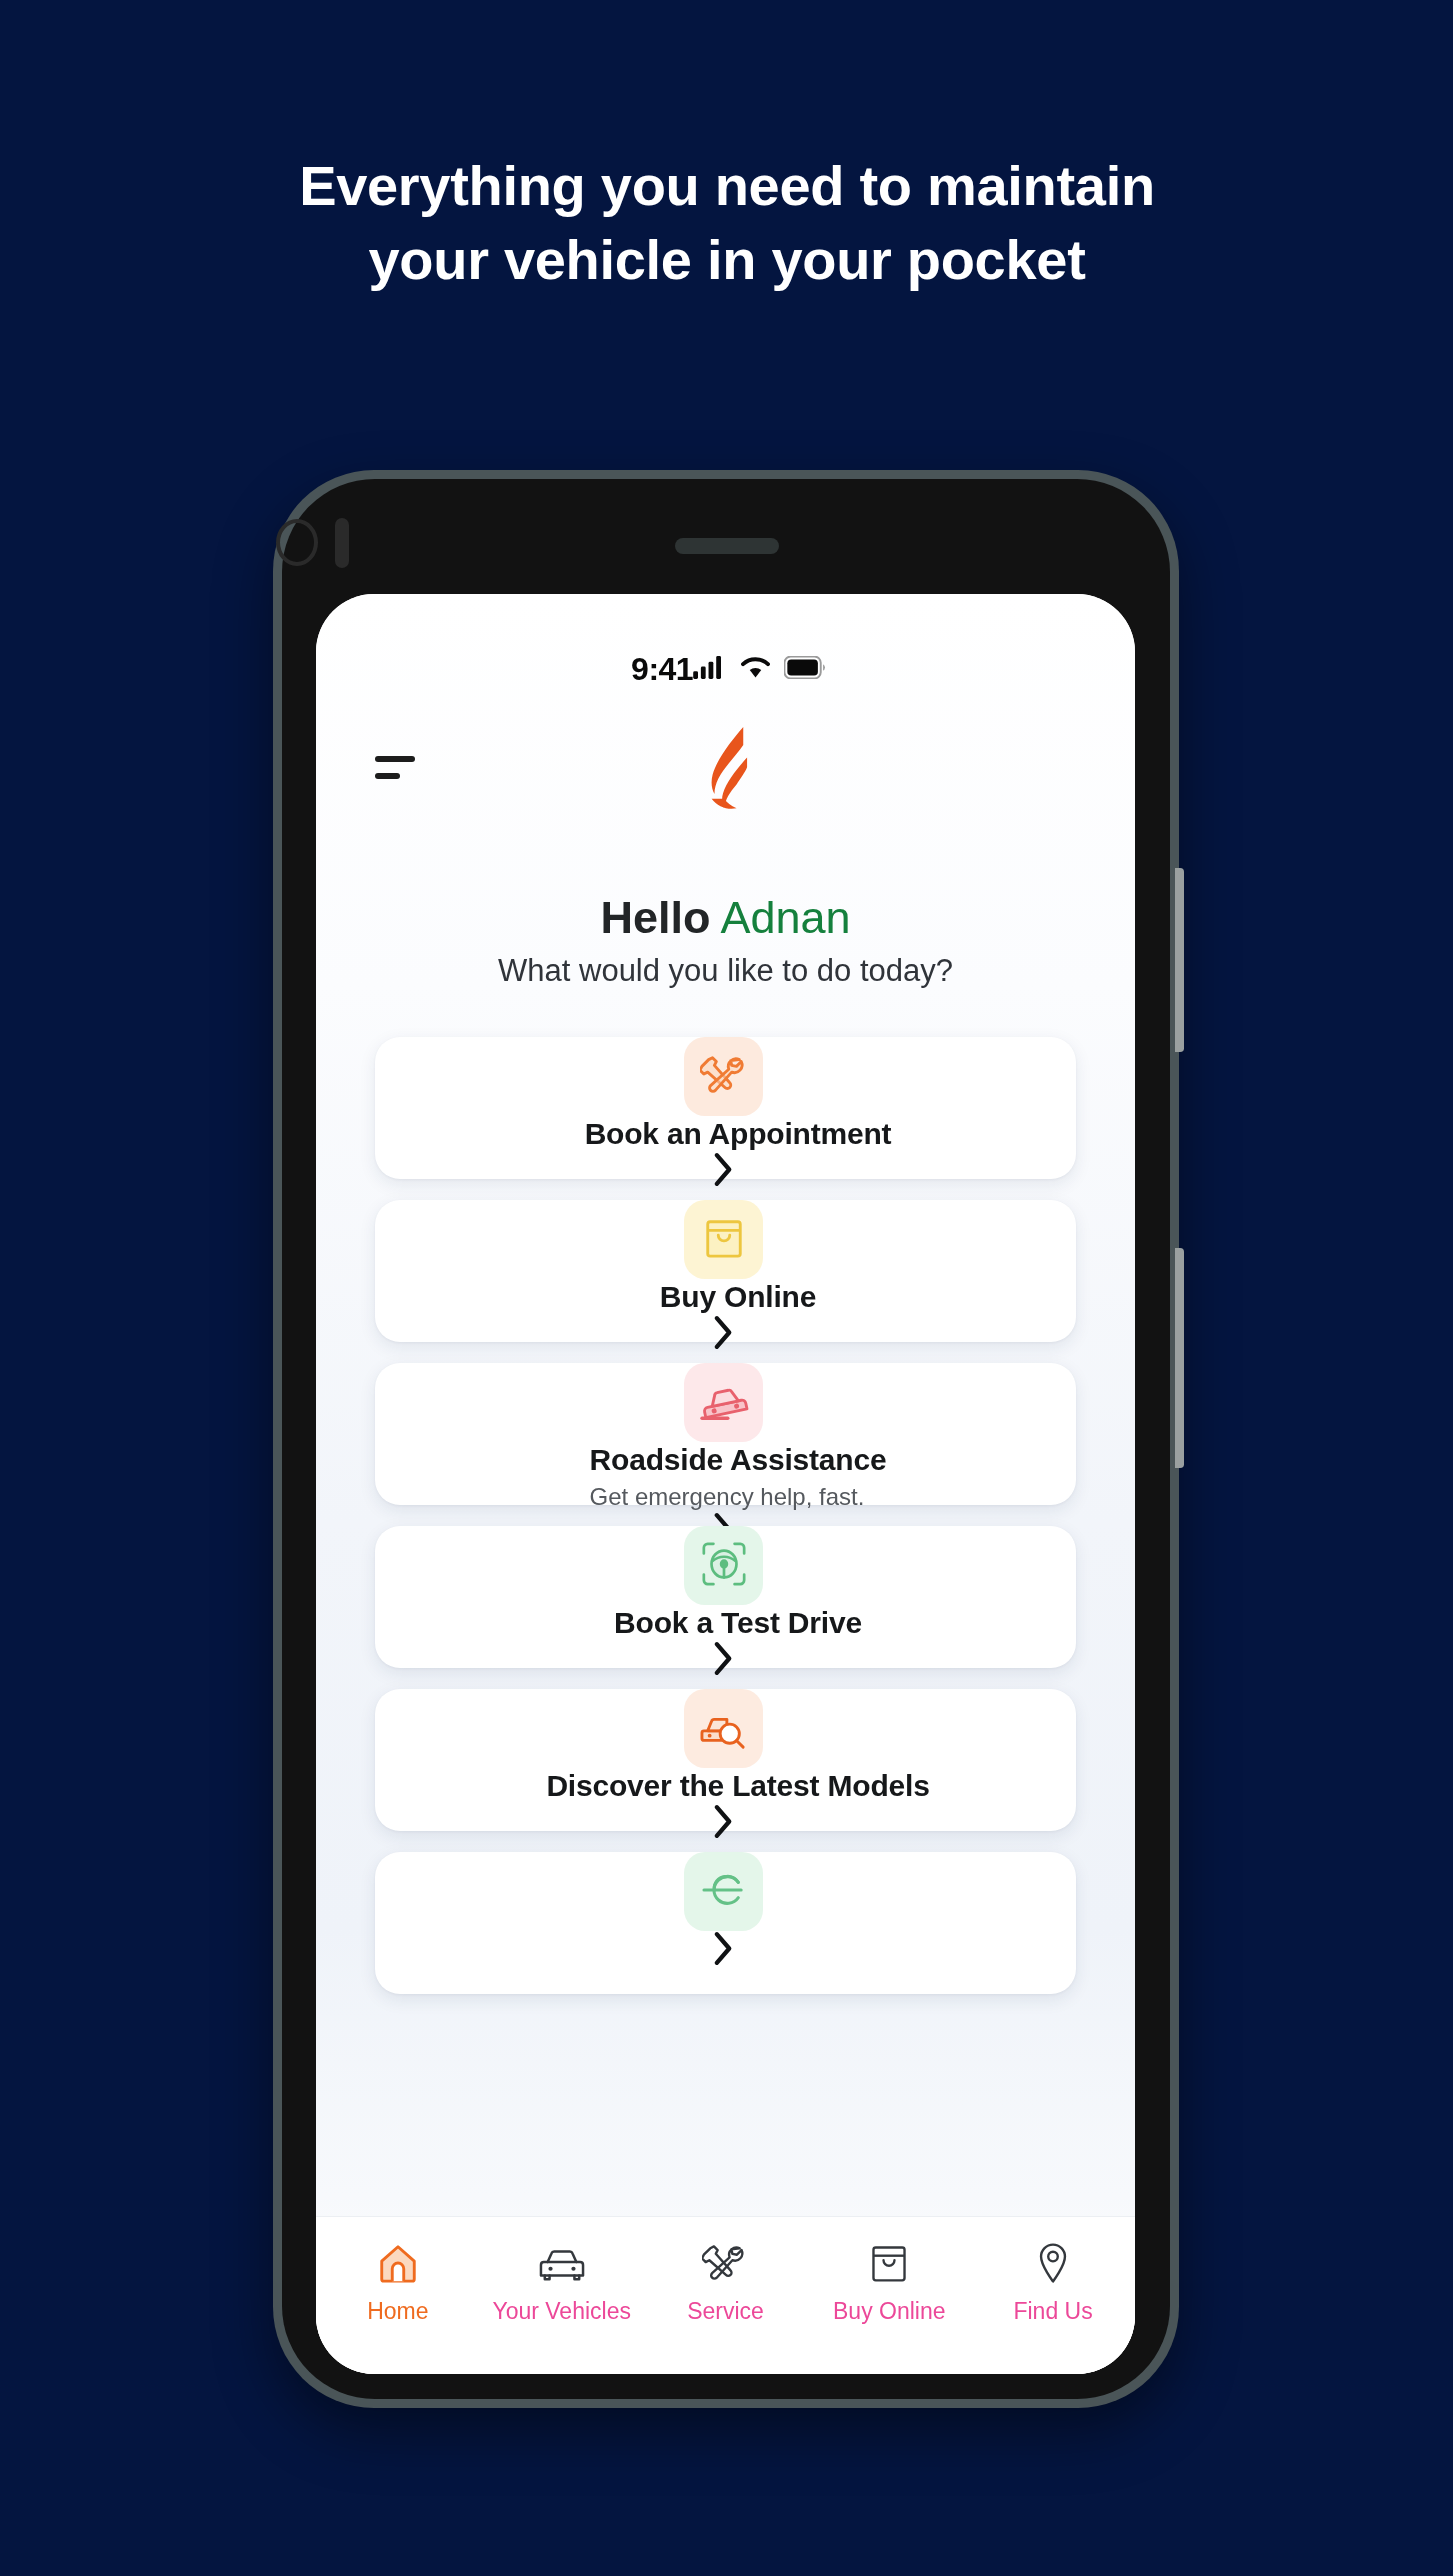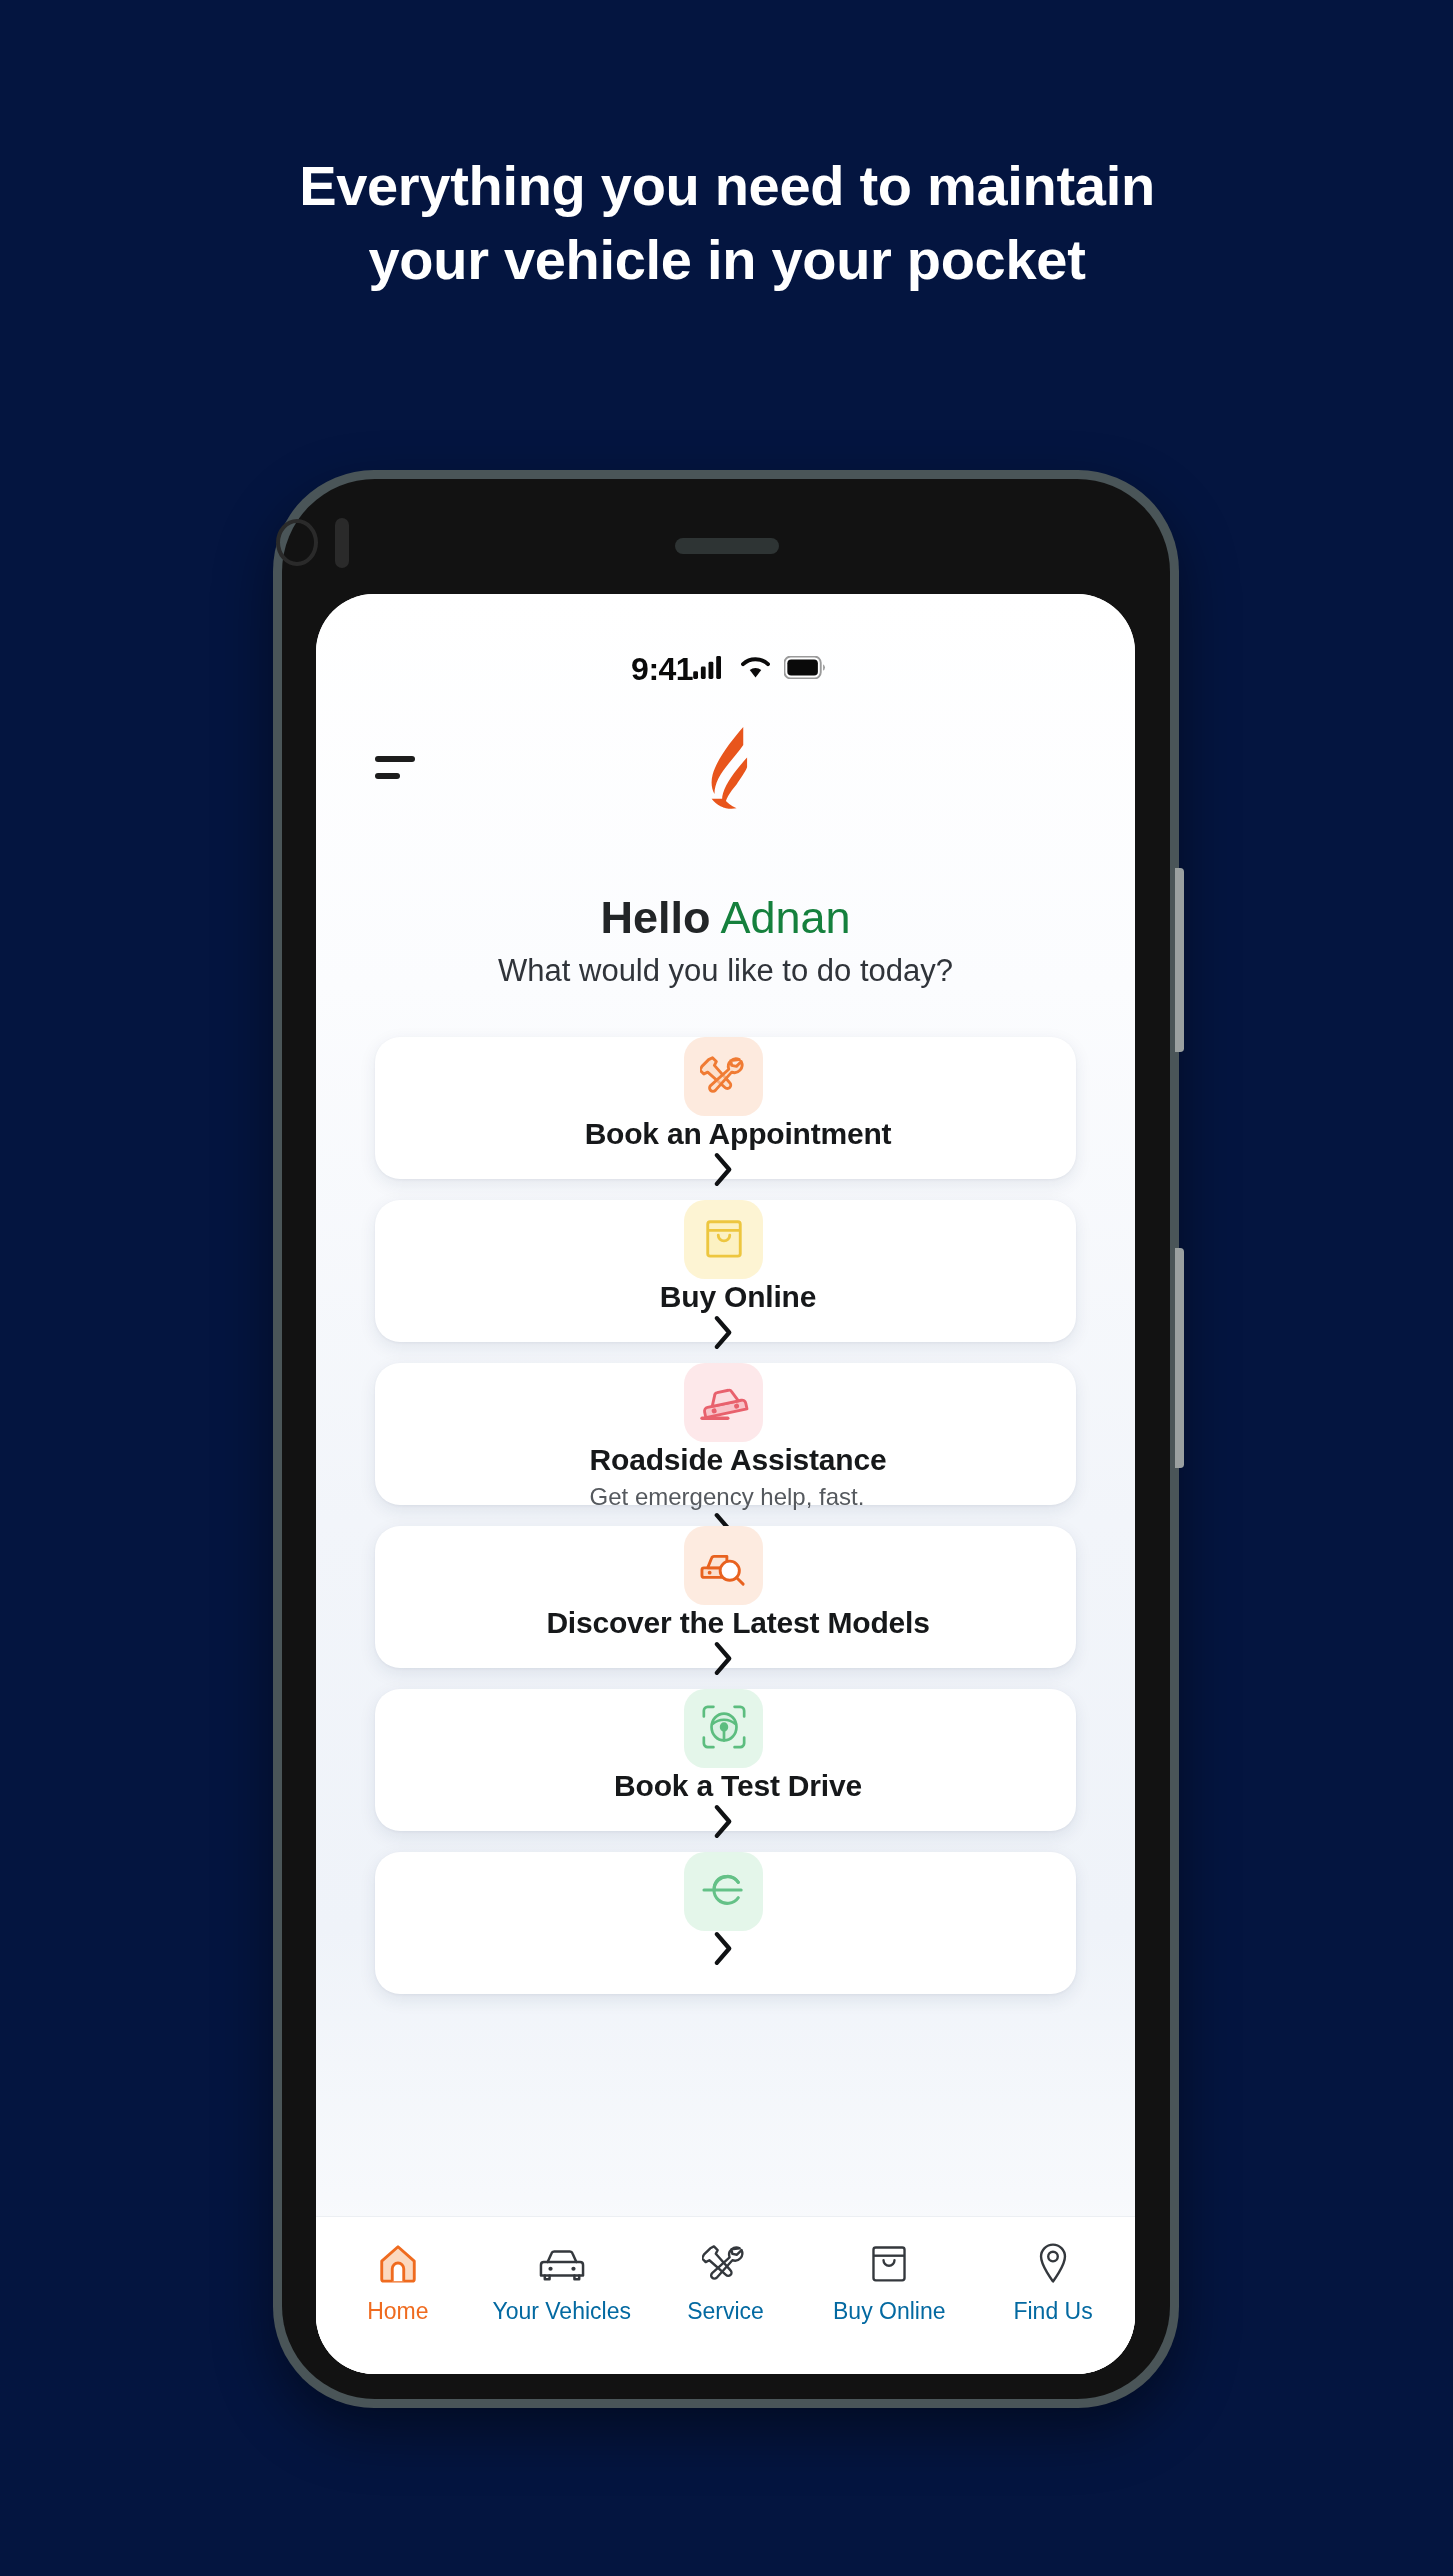--- a/index.html
+++ b/index.html
@@ -398,30 +398,6 @@
         <div class="card-text">
           <div class="card-title">Roadside Assistance</div>
           <div class="card-sub">Get emergency help, fast.</div>
-        </div>
-        <div class="chevron">
-          <svg width="21" height="35" viewBox="0 0 22 36">
-              <path d="M4 3 L17 18 L4 33" stroke="#101214" stroke-width="4.5" fill="none" stroke-linecap="round" stroke-linejoin="round"></path>
-            </svg>
-        </div>
-      </div>
-
-      <div class="card">
-        <div class="card-icon" style="background:#fdebe0">
-          <span>
-            <svg width="50" height="46" viewBox="0 0 52 48">
-              <g stroke="#e8621f" stroke-width="3" fill="none" stroke-linejoin="round" stroke-linecap="round">
-                <path d="M5 28 h26 v10 h-26 a2 2 0 0 1 -2 -2 v-6 a2 2 0 0 1 2 -2 z" fill="#fad3bb" fill-opacity="0.55"></path>
-                <path d="M9 28 l4 -10 a3 3 0 0 1 3 -2 h13 v12 z" fill="#fae1d1" fill-opacity="0.6"></path>
-                <circle cx="11" cy="33" r="2" fill="#e8621f" stroke="none"></circle>
-                <circle cx="32" cy="31" r="10" fill="#ffffff"></circle>
-                <line x1="39" y1="38" x2="46" y2="45"></line>
-              </g>
-            </svg>
-          </span>
-        </div>
-        <div class="card-text">
-          <div class="card-title">Discover the Latest Models</div>
         </div>
         <div class="chevron">
           <svg width="21" height="35" viewBox="0 0 22 36">
@@ -458,6 +434,30 @@
       </div>
 
       <div class="card">
+        <div class="card-icon" style="background:#fdebe0">
+          <span>
+            <svg width="50" height="46" viewBox="0 0 52 48">
+              <g stroke="#e8621f" stroke-width="3" fill="none" stroke-linejoin="round" stroke-linecap="round">
+                <path d="M5 28 h26 v10 h-26 a2 2 0 0 1 -2 -2 v-6 a2 2 0 0 1 2 -2 z" fill="#fad3bb" fill-opacity="0.55"></path>
+                <path d="M9 28 l4 -10 a3 3 0 0 1 3 -2 h13 v12 z" fill="#fae1d1" fill-opacity="0.6"></path>
+                <circle cx="11" cy="33" r="2" fill="#e8621f" stroke="none"></circle>
+                <circle cx="32" cy="31" r="10" fill="#ffffff"></circle>
+                <line x1="39" y1="38" x2="46" y2="45"></line>
+              </g>
+            </svg>
+          </span>
+        </div>
+        <div class="card-text">
+          <div class="card-title">Discover the Latest Models</div>
+        </div>
+        <div class="chevron">
+          <svg width="21" height="35" viewBox="0 0 22 36">
+              <path d="M4 3 L17 18 L4 33" stroke="#101214" stroke-width="4.5" fill="none" stroke-linecap="round" stroke-linejoin="round"></path>
+            </svg>
+        </div>
+      </div>
+
+      <div class="card">
         <div class="card-icon" style="background:#e4f6ea">
           <span>
             <svg width="50" height="42" viewBox="0 0 52 44">

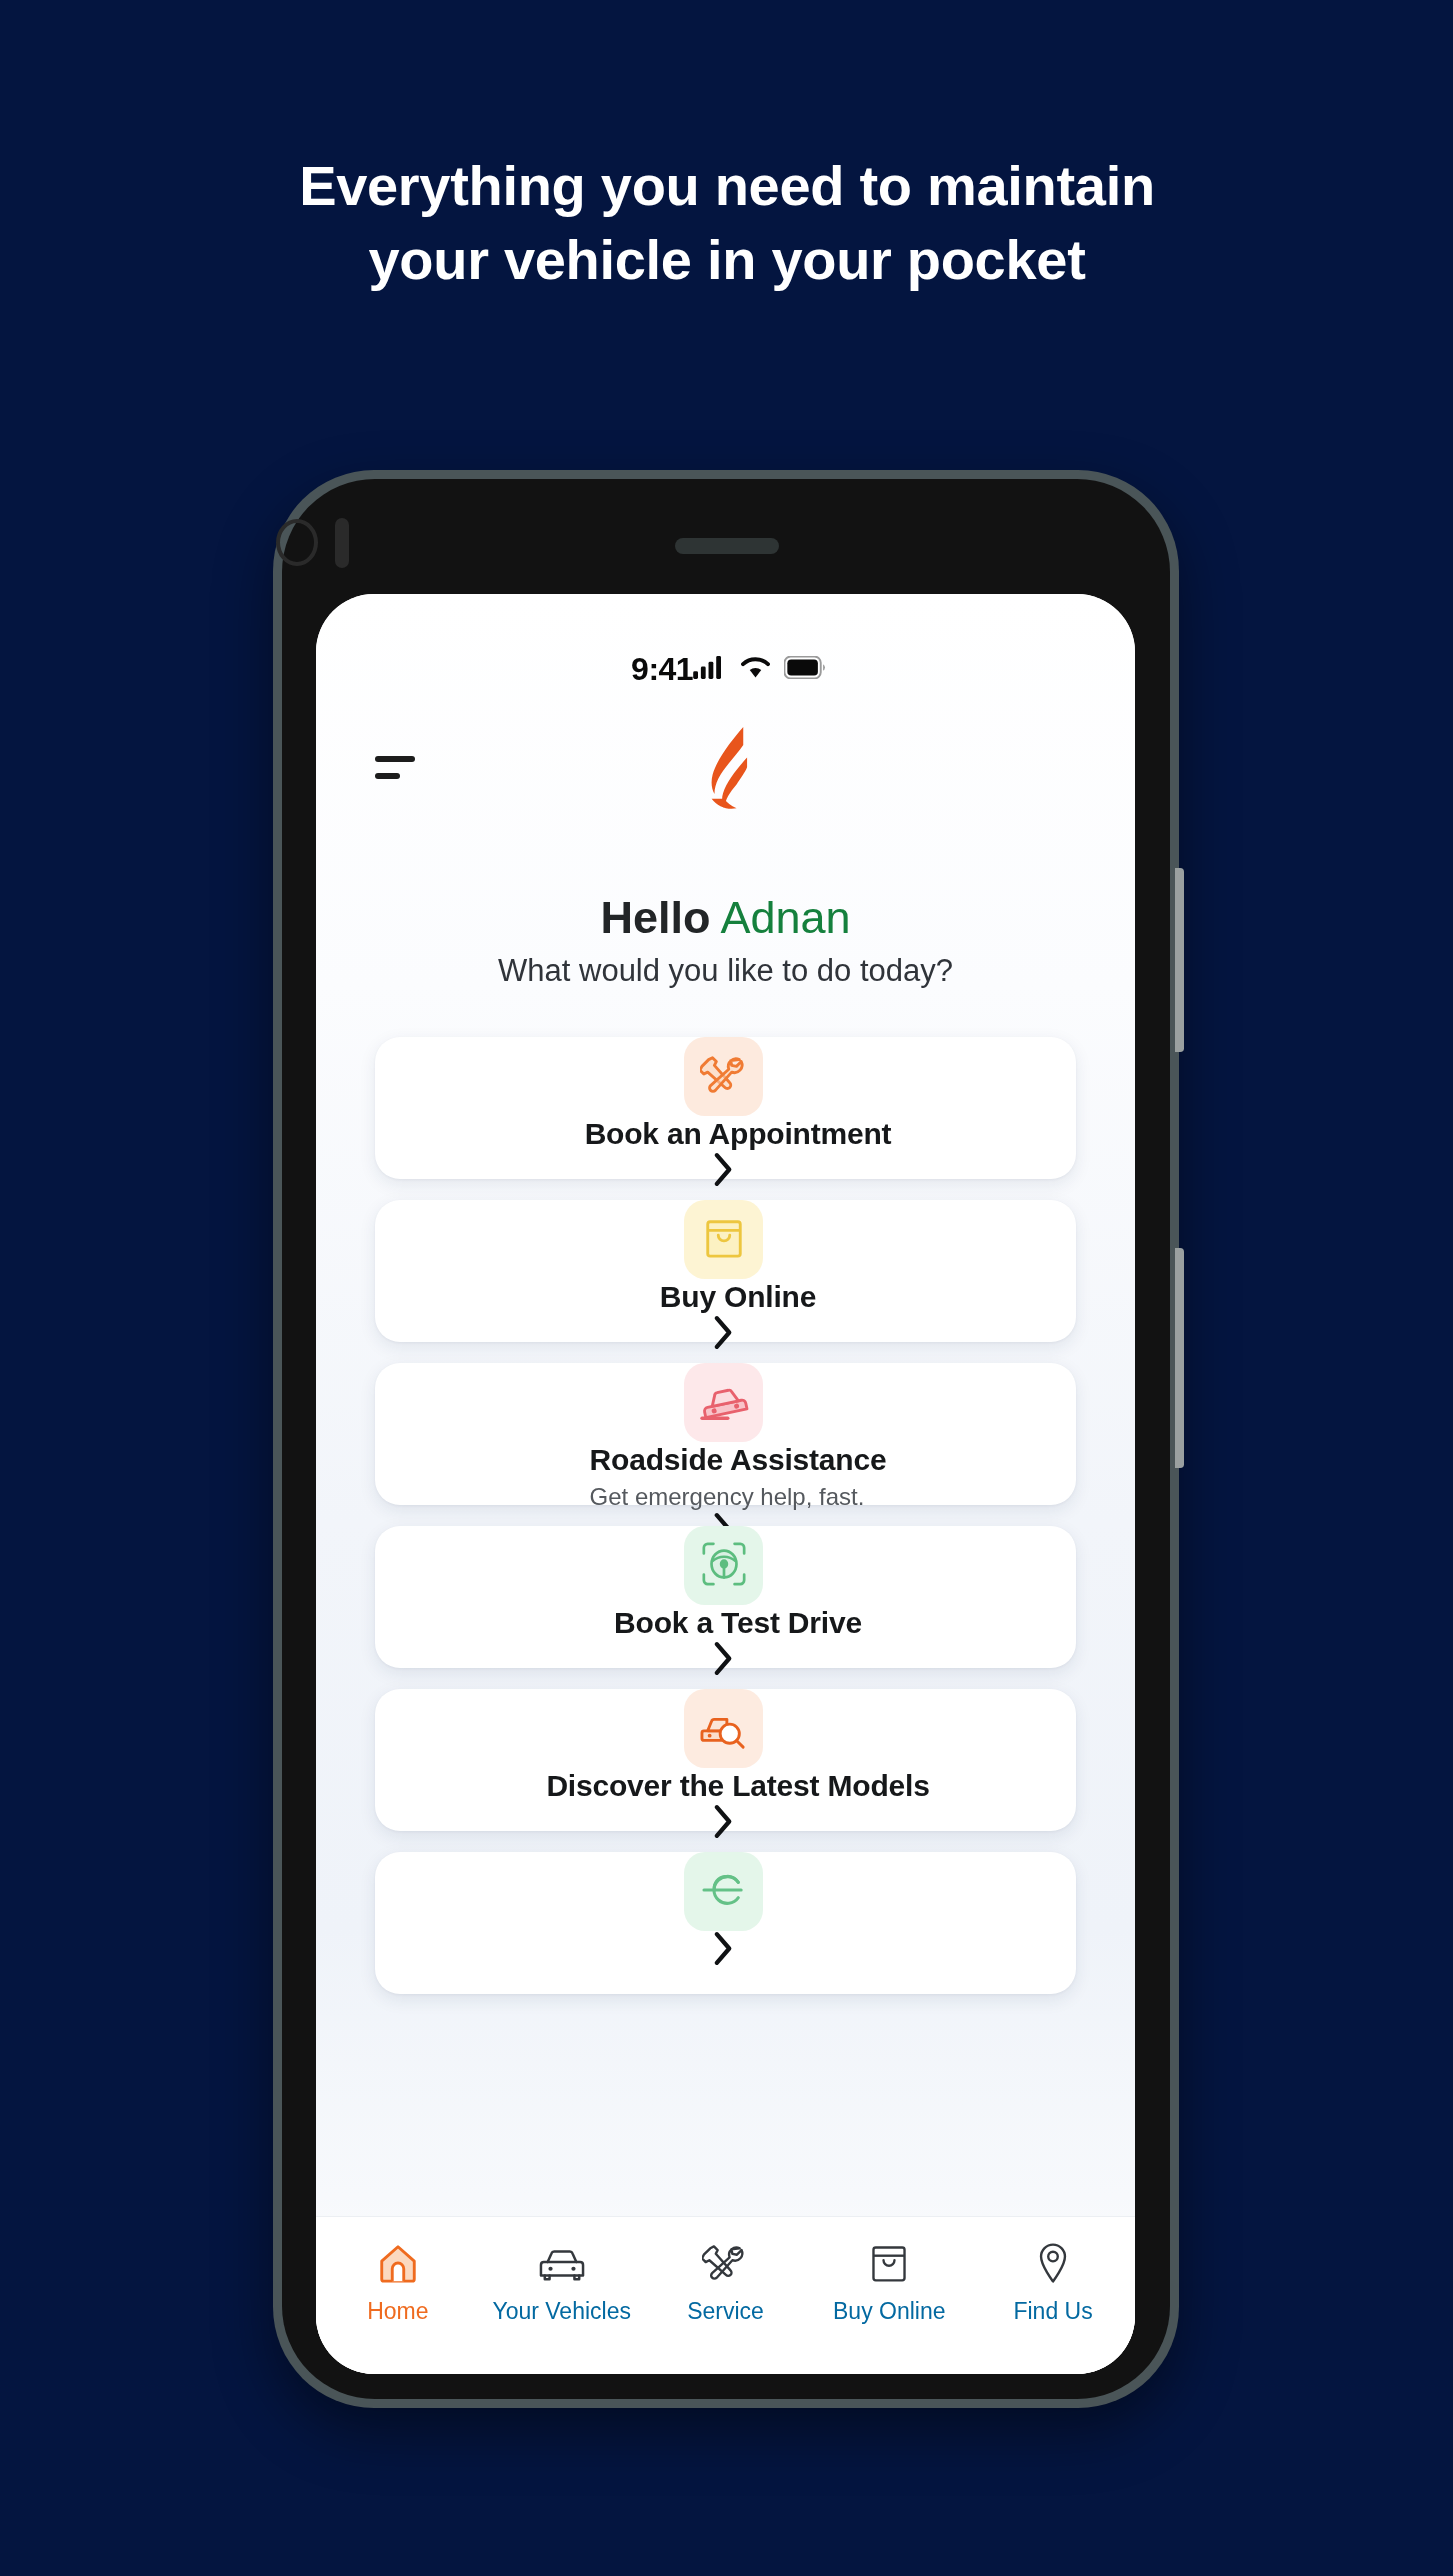--- a/index.html
+++ b/index.html
@@ -260,7 +260,7 @@
   }
   .nav-label {
     font-size: 23px;
-    color: #0369a1;
+    color: #ec4899;
   }
   .nav-item.active .nav-label { color: #ef6b1f; }
 

